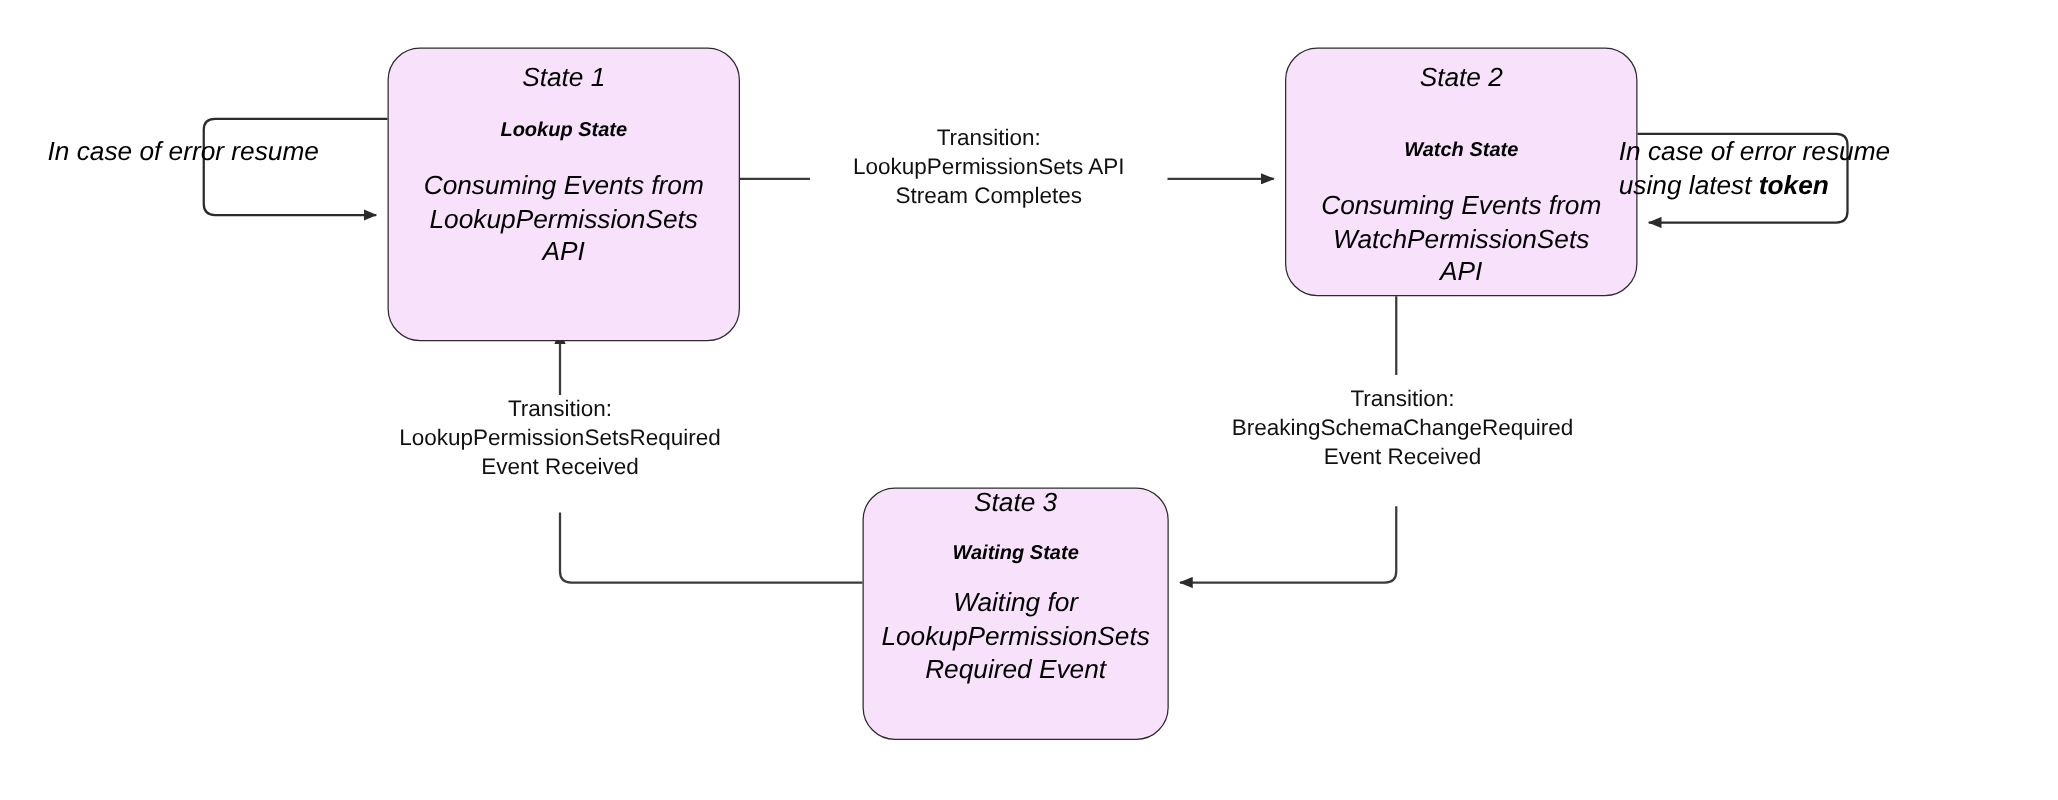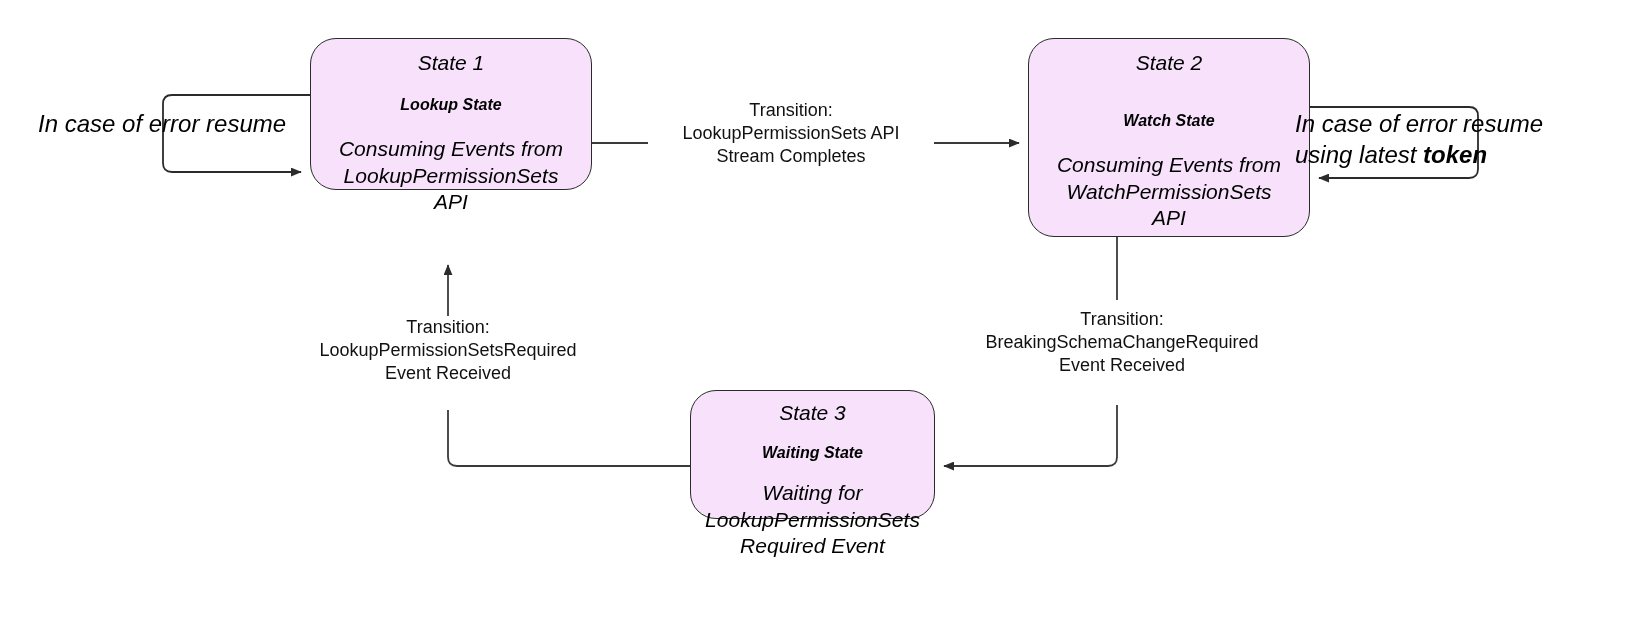--- a/index.html
+++ b/index.html
@@ -115,7 +115,7 @@
     </g>
   </svg>
 
-  <div class="state-box" style="left:310px; top:38px; width:282px; height:152px; padding-top:12px;">
+  <div class="state-box" style="left:310px; top:38px; width:282px; height:235px; padding-top:12px;">
     <div class="state-id">State 1</div>
     <div class="state-name" style="margin-top:22px;">Lookup State</div>
     <div class="state-desc" style="margin-top:22px;">Consuming Events from

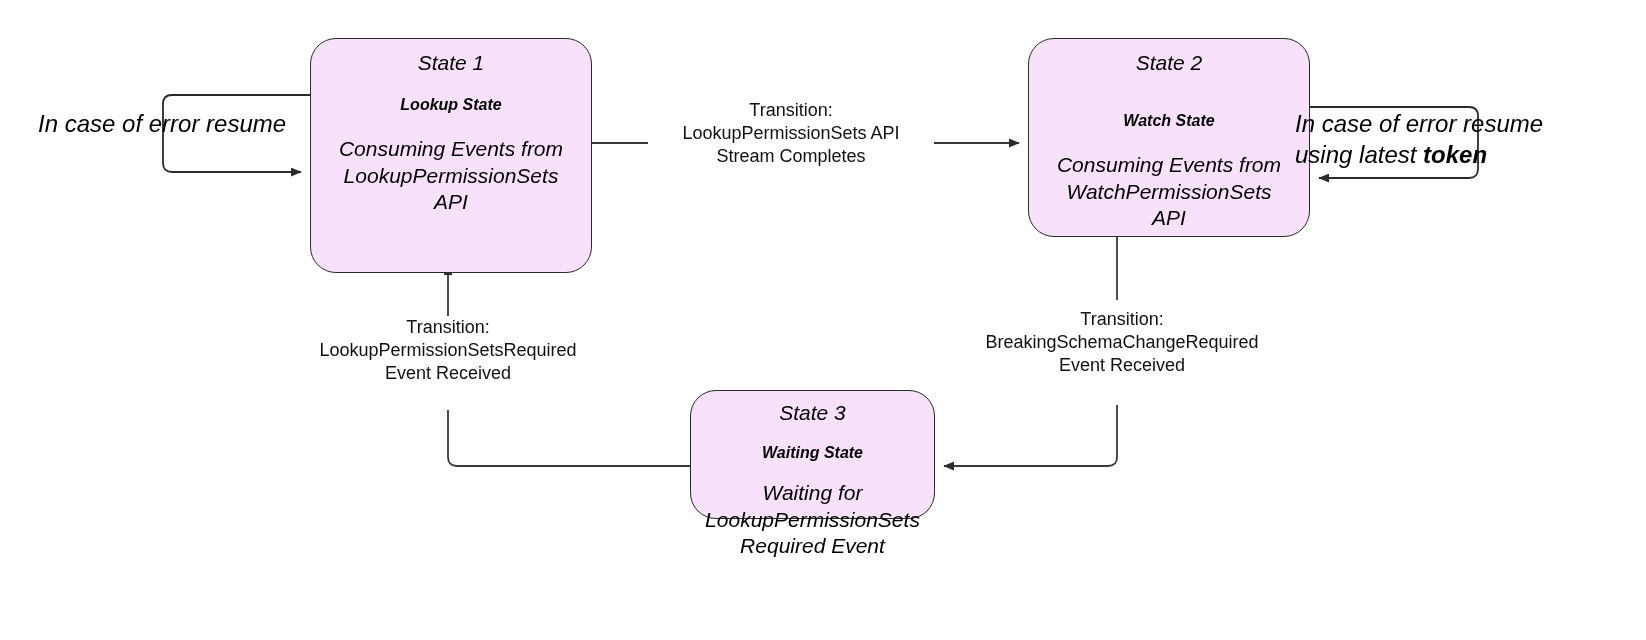--- a/index.html
+++ b/index.html
@@ -66,7 +66,7 @@
   }
   .note-label {
     position: absolute;
-    font-size: 24px;
+    font-size: 21px;
     font-style: italic;
     font-weight: 400;
     color: #000000;

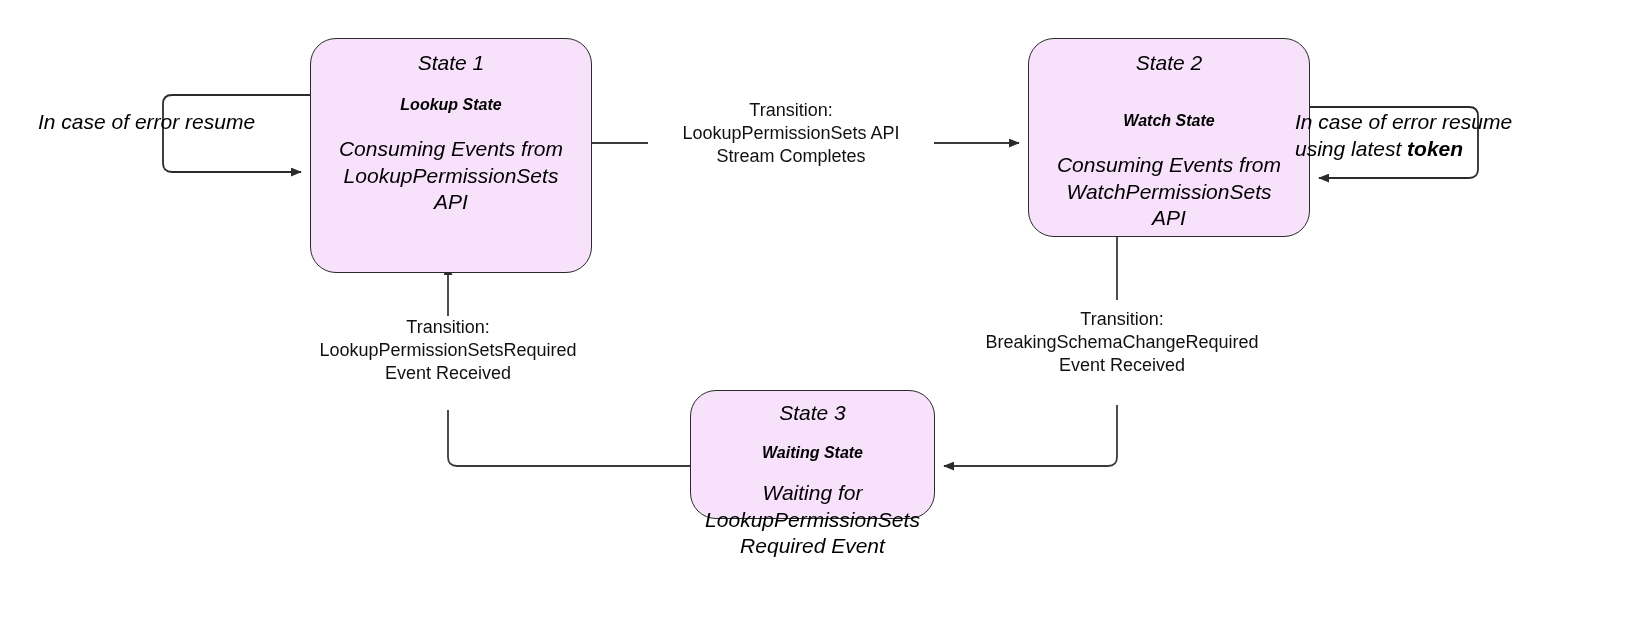--- a/index.html
+++ b/index.html
@@ -131,7 +131,7 @@
 API</div>
   </div>
 
-  <div class="state-box" style="left:690px; top:390px; width:245px; height:129px; padding-top:10px;">
+  <div class="state-box" style="left:690px; top:390px; width:245px; height:202px; padding-top:0;">
     <div class="state-id">State 3</div>
     <div class="state-name" style="margin-top:20px;">Waiting State</div>
     <div class="state-desc" style="margin-top:18px;">Waiting for

